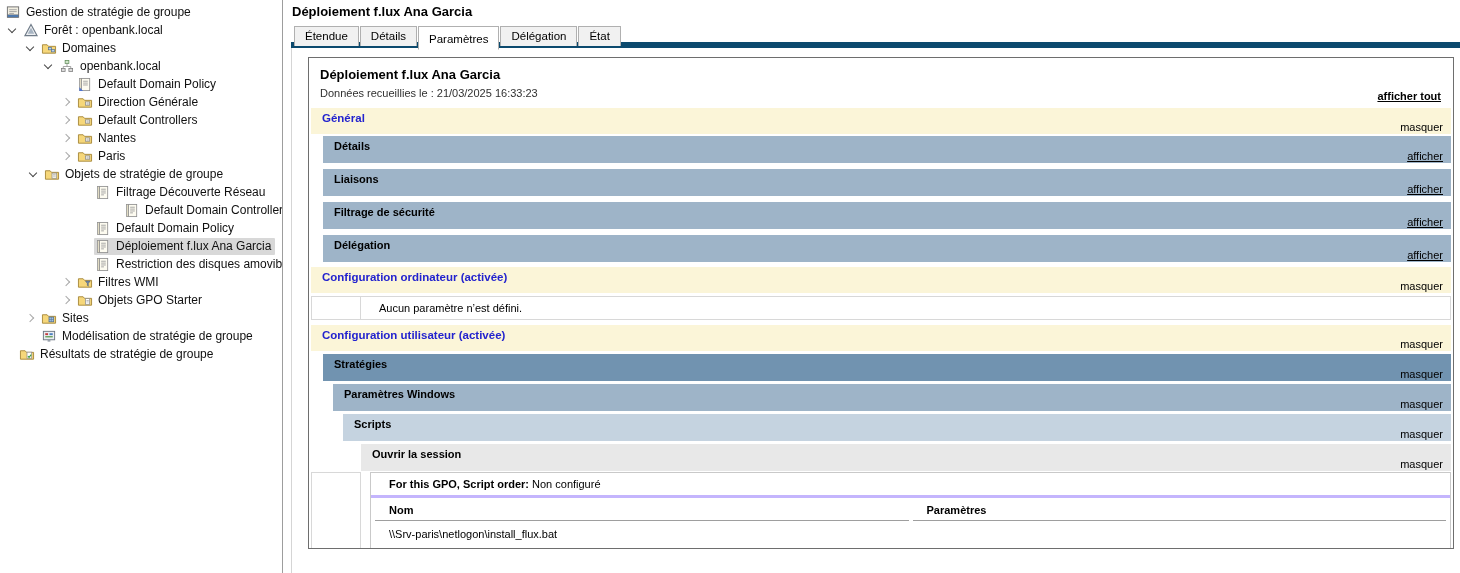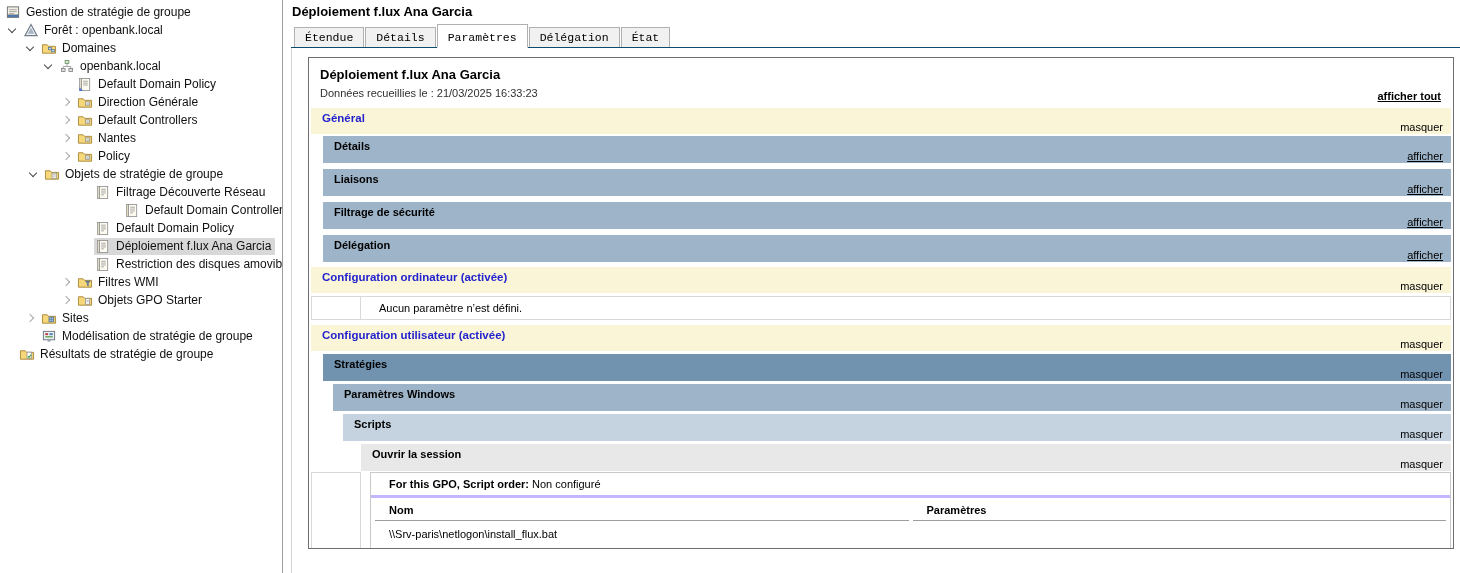--- a/index.html
+++ b/index.html
@@ -23,8 +23,8 @@
   
   .right-pane{position:absolute;left:284px;top:0;width:1176px;height:573px;background:#fff;}
   .panel-title{position:absolute;left:8px;top:4px;font-size:13px;font-weight:bold;}
-  .tabs{position:absolute;left:7px;top:26px;right:0;height:22px;display:flex;align-items:flex-end;
-        border-bottom:1px solid #0c4a6e;padding-left:3px;box-sizing:border-box;font-family:Liberation Mono, monospace;}
+  .tabs{position:absolute;left:7px;top:26px;right:0;height:22px;display:flex;align-items:flex-start;
+        border-bottom:6px solid #0c4a6e;padding-left:3px;box-sizing:border-box;}
   .tab{font-size:11.5px;padding:3px 10px;border:1px solid #b0b0b0;border-bottom:none;background:#f1f1f1;
        margin-right:1px;line-height:13px;cursor:default;}
   .tab.active{background:#fff;padding-top:6px;margin-bottom:-1px;border-bottom:1px solid #fff;position:relative;z-index:2;}

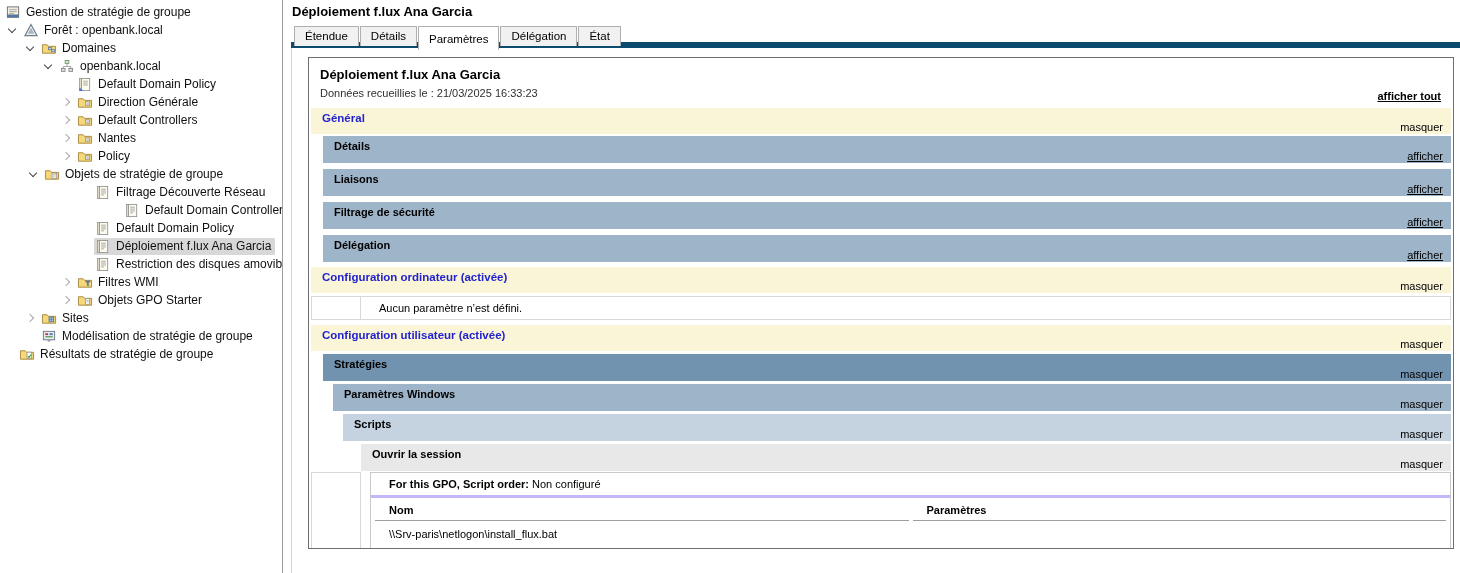--- a/index.html
+++ b/index.html
@@ -184,7 +184,7 @@
             <path d="M9.6 8.6h2.4M9.6 9.8h2.4" stroke="#9b9b9b" stroke-width="0.7"></path>
           </svg>
         </span>
-        <span class="tlabel">Policy</span>
+        <span class="tlabel">Paris</span>
       </span>
     </div>
     <div class="tree-row" style="padding-left: 25px;">

